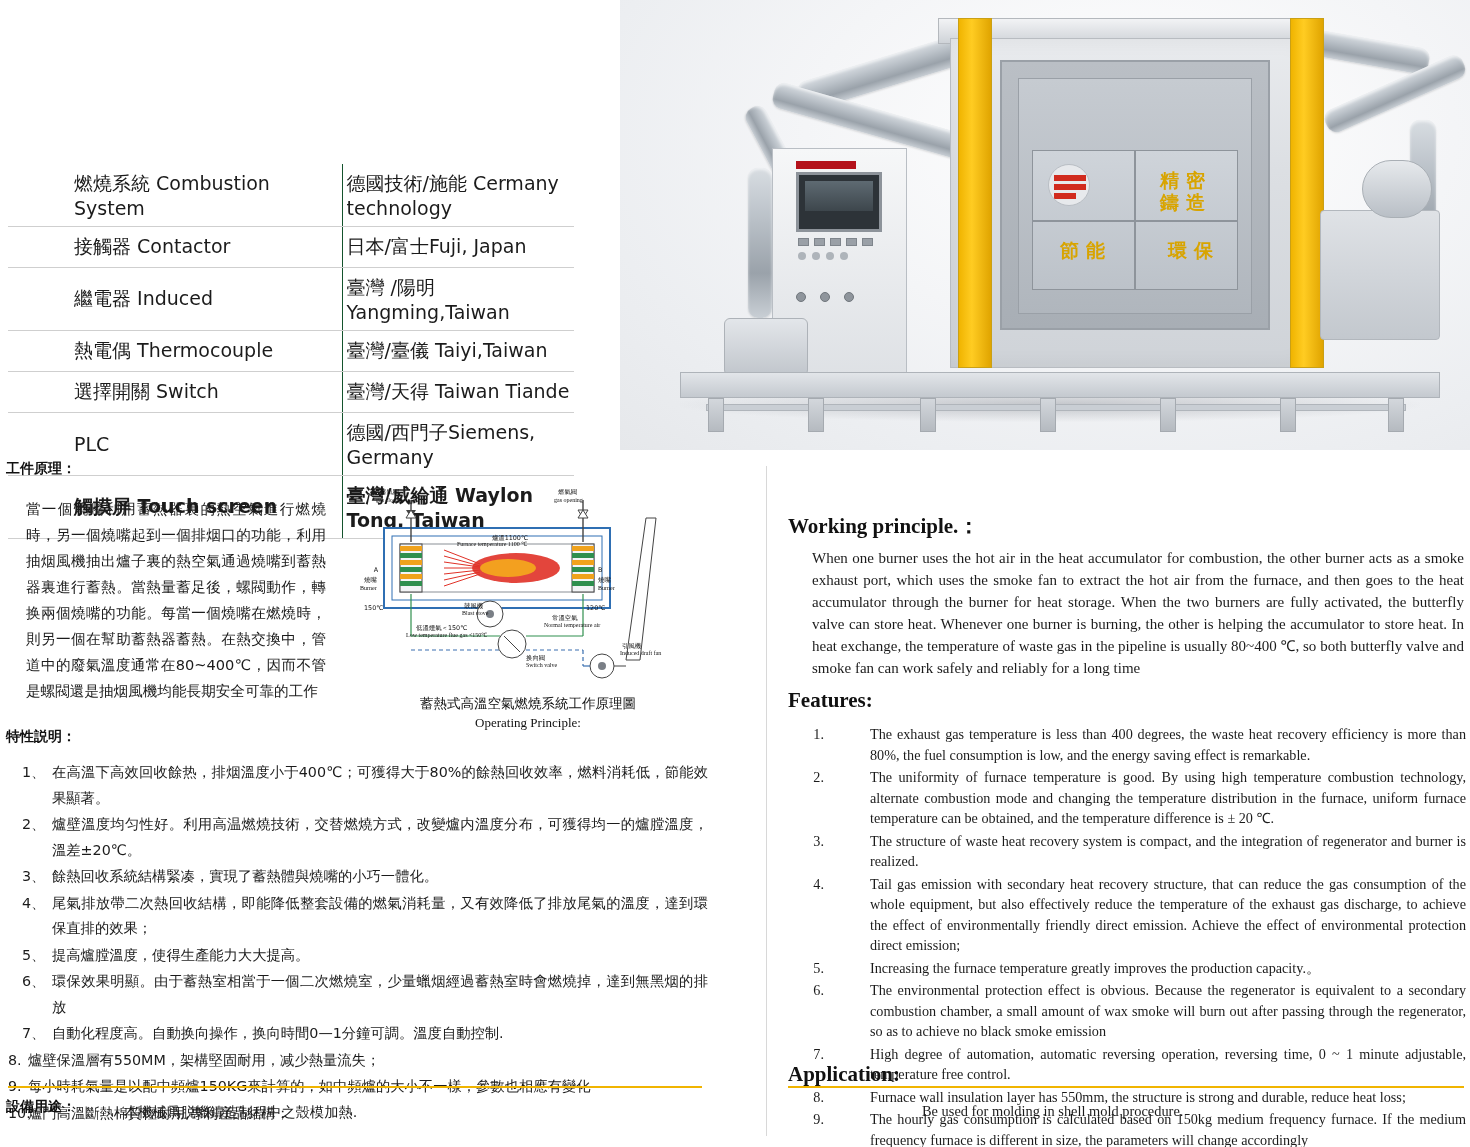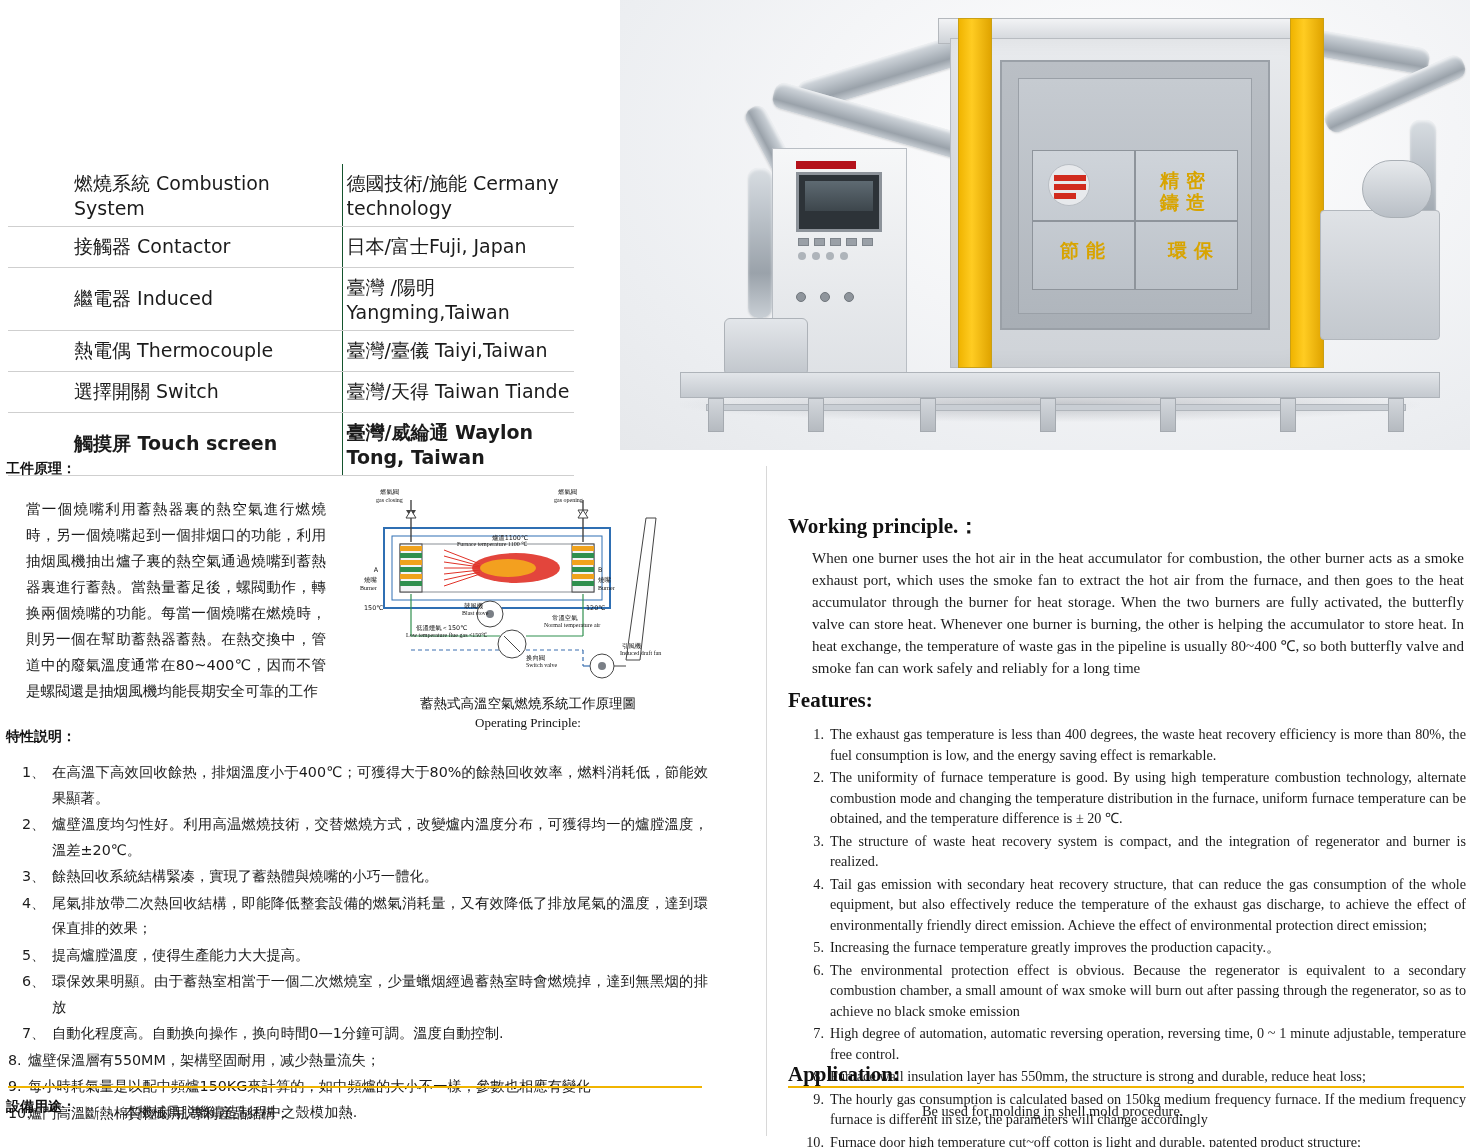--- a/index.html
+++ b/index.html
@@ -346,6 +346,10 @@
       <tr>
         <td class="zh">選擇開關 Switch</td>
         <td class="val zh">臺灣/天得 Taiwan Tiande</td>
+      </tr>
+      <tr>
+        <td class="zh">PLC</td>
+        <td class="val zh">德國/西門子Siemens, Germany</td>
       </tr>
       <tr>
         <td class="zh">觸摸屏 Touch screen</td>

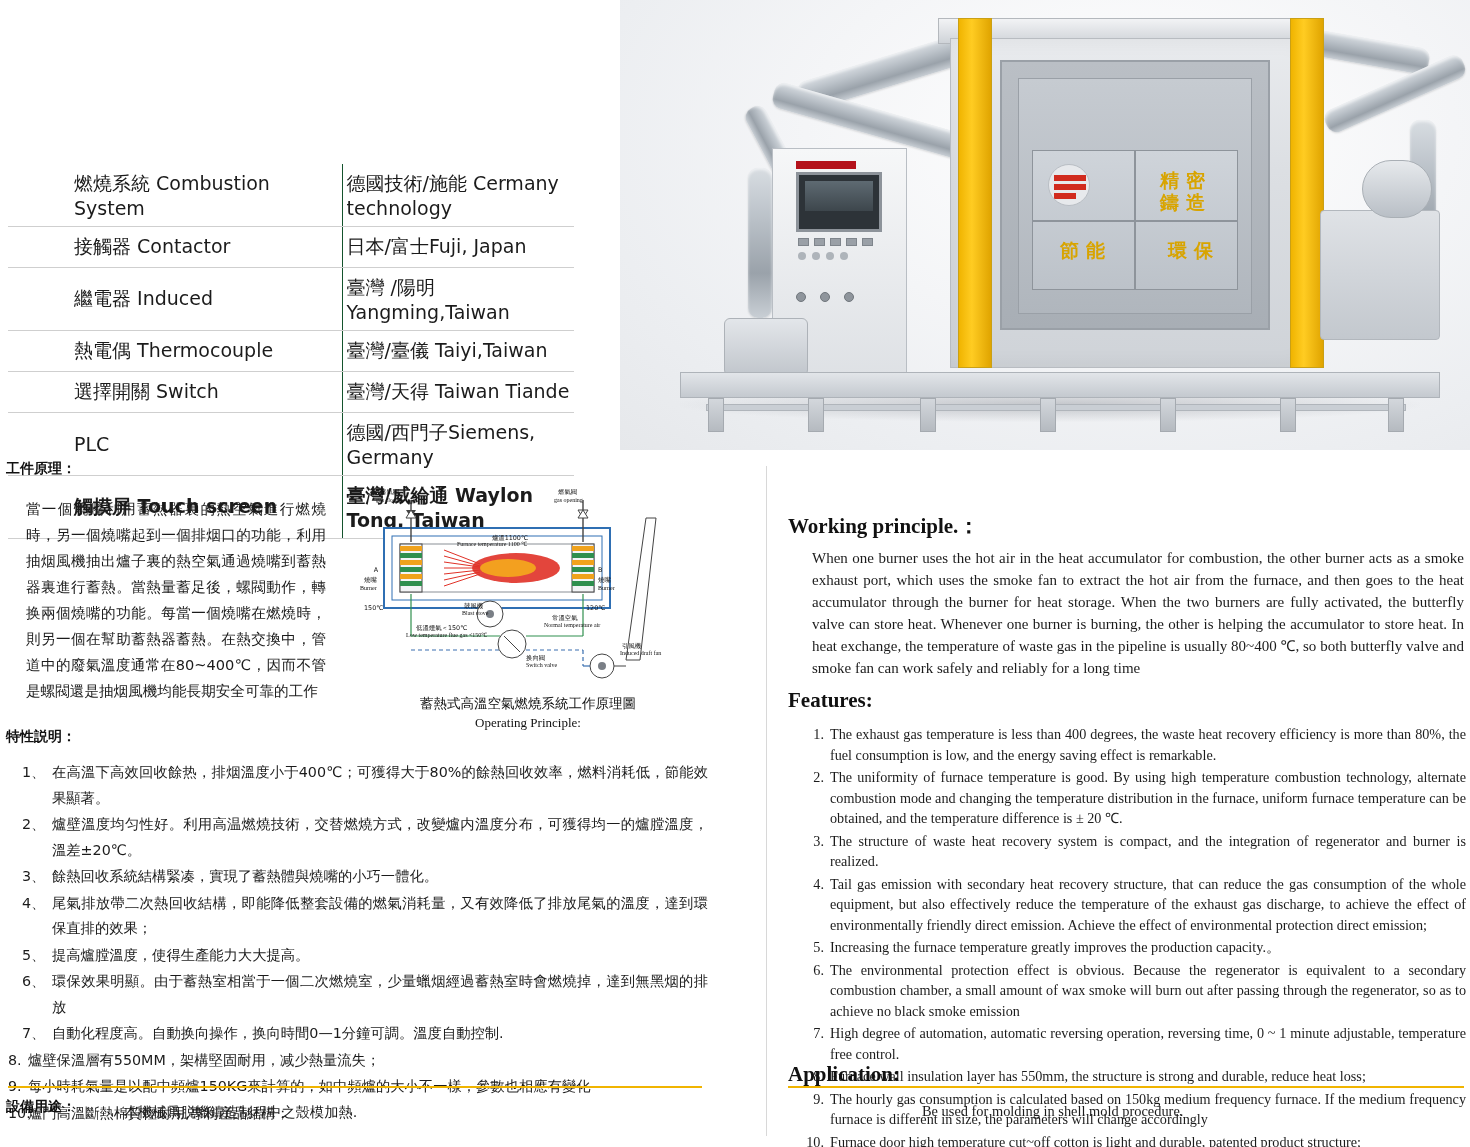--- a/index.html
+++ b/index.html
@@ -237,7 +237,7 @@
   }
   .ft-list .li{ display:flex; margin-bottom:2px; text-align:justify; }
   .ft-list .num{ width:24px; flex:0 0 24px; text-align:right; padding-right:6px; }
-  .ft-list .txt{ flex:1; }
+  .ft-list .txt{ flex:1;margin-left:40px; }
   .rule-right{
     position:absolute; left:788px; top:1086px; width:676px; height:2px; background:#f0b400;
   }

